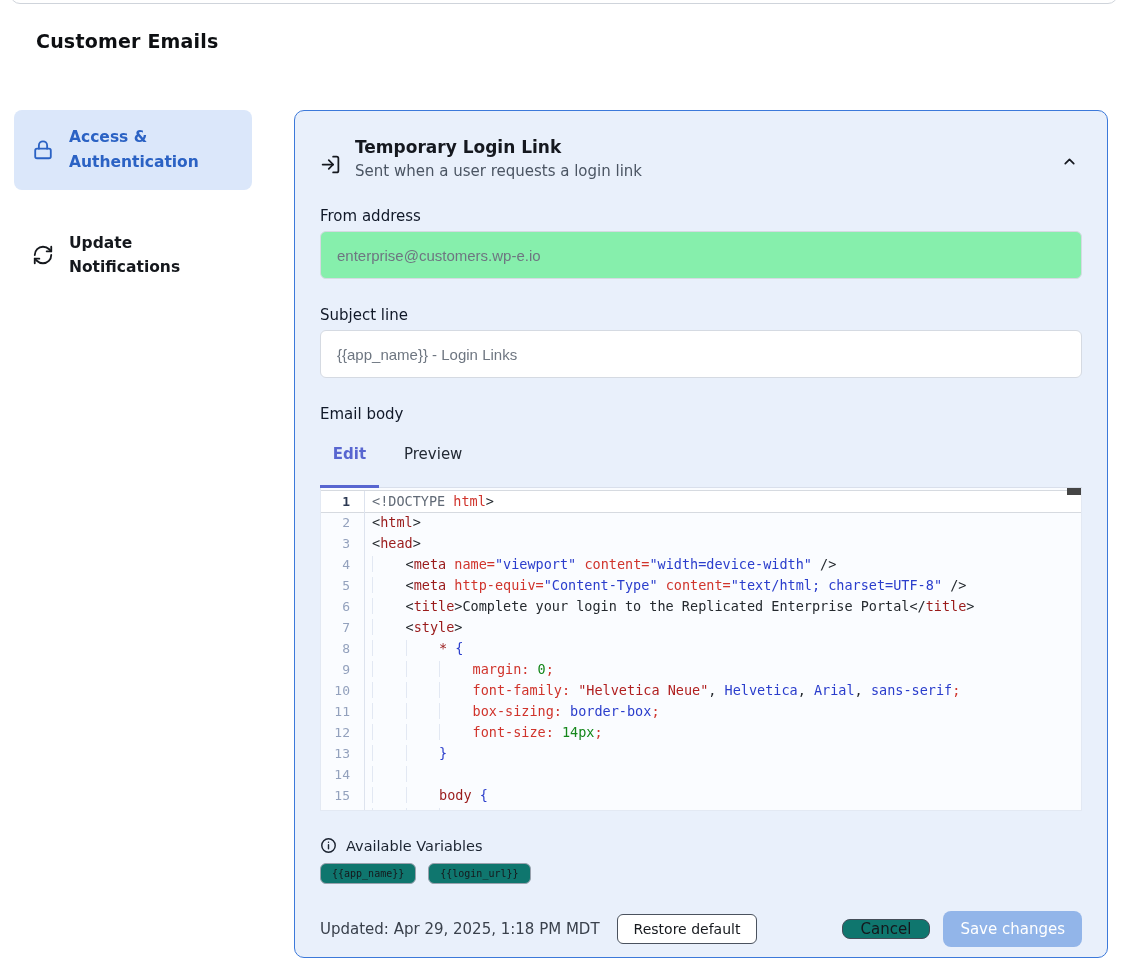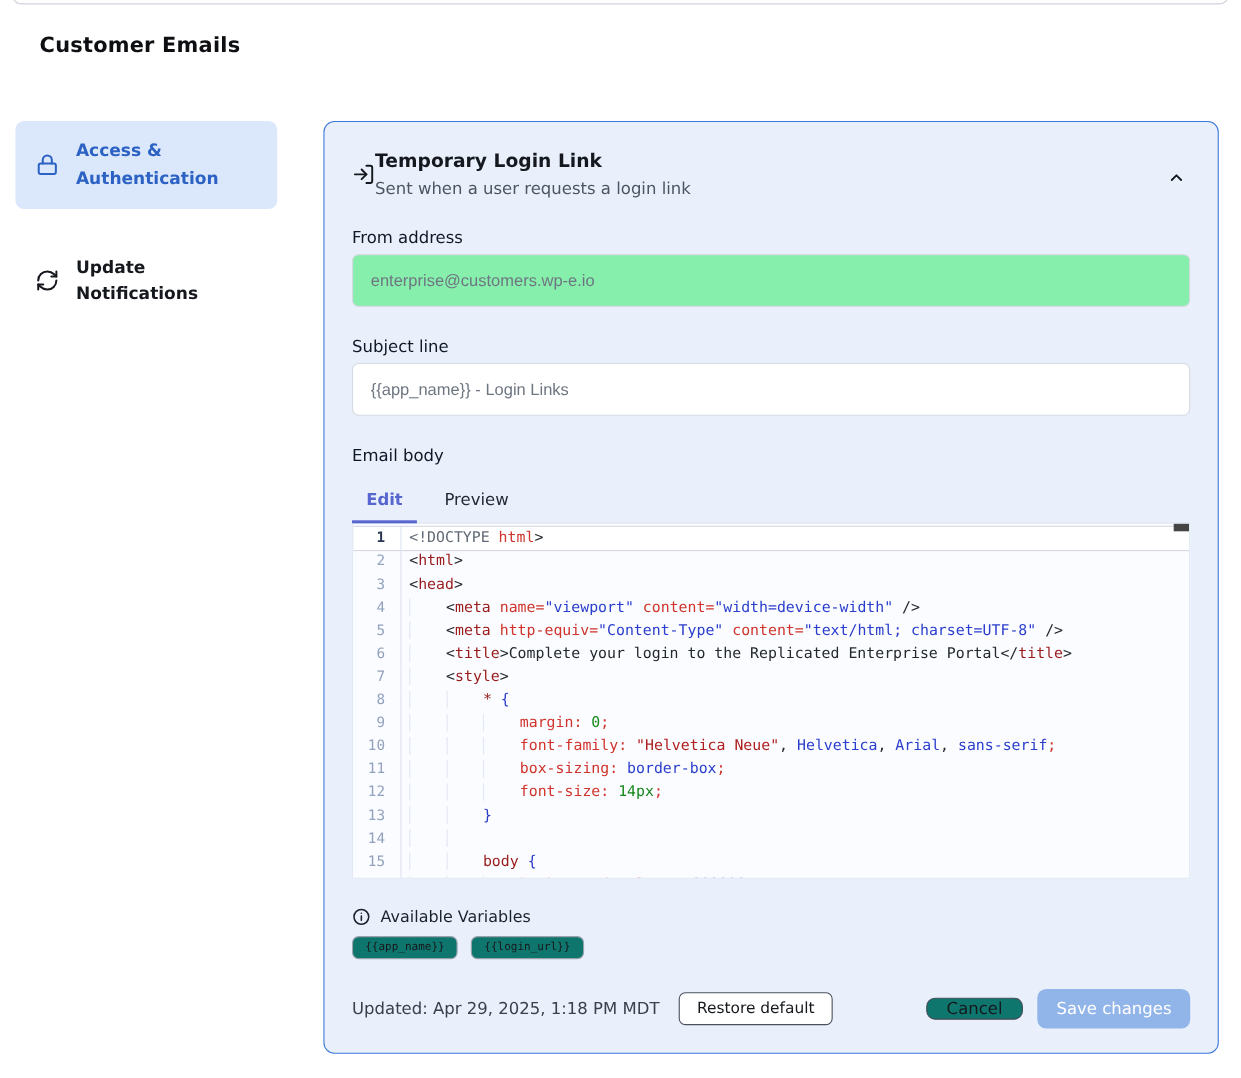--- a/index.html
+++ b/index.html
@@ -28,7 +28,7 @@
   .panel { position:absolute; left:294px; top:110px; width:814px; height:848px;
     background:#e9f0fb; border:1.5px solid #3c79da; border-radius:10px; padding:26px 25px 0; }
 
-  .panel-head { display:flex; position:relative; }
+  .panel-head { display:flex; gap:14px; position:relative;align-items:center; }
   .ph-icon { margin-top:11px; flex:none; }
   .ph-title { font-size:17px; font-weight:700; color:#15181f; }
   .ph-sub { margin-top:5px; font-size:15px; color:#4b5563; }

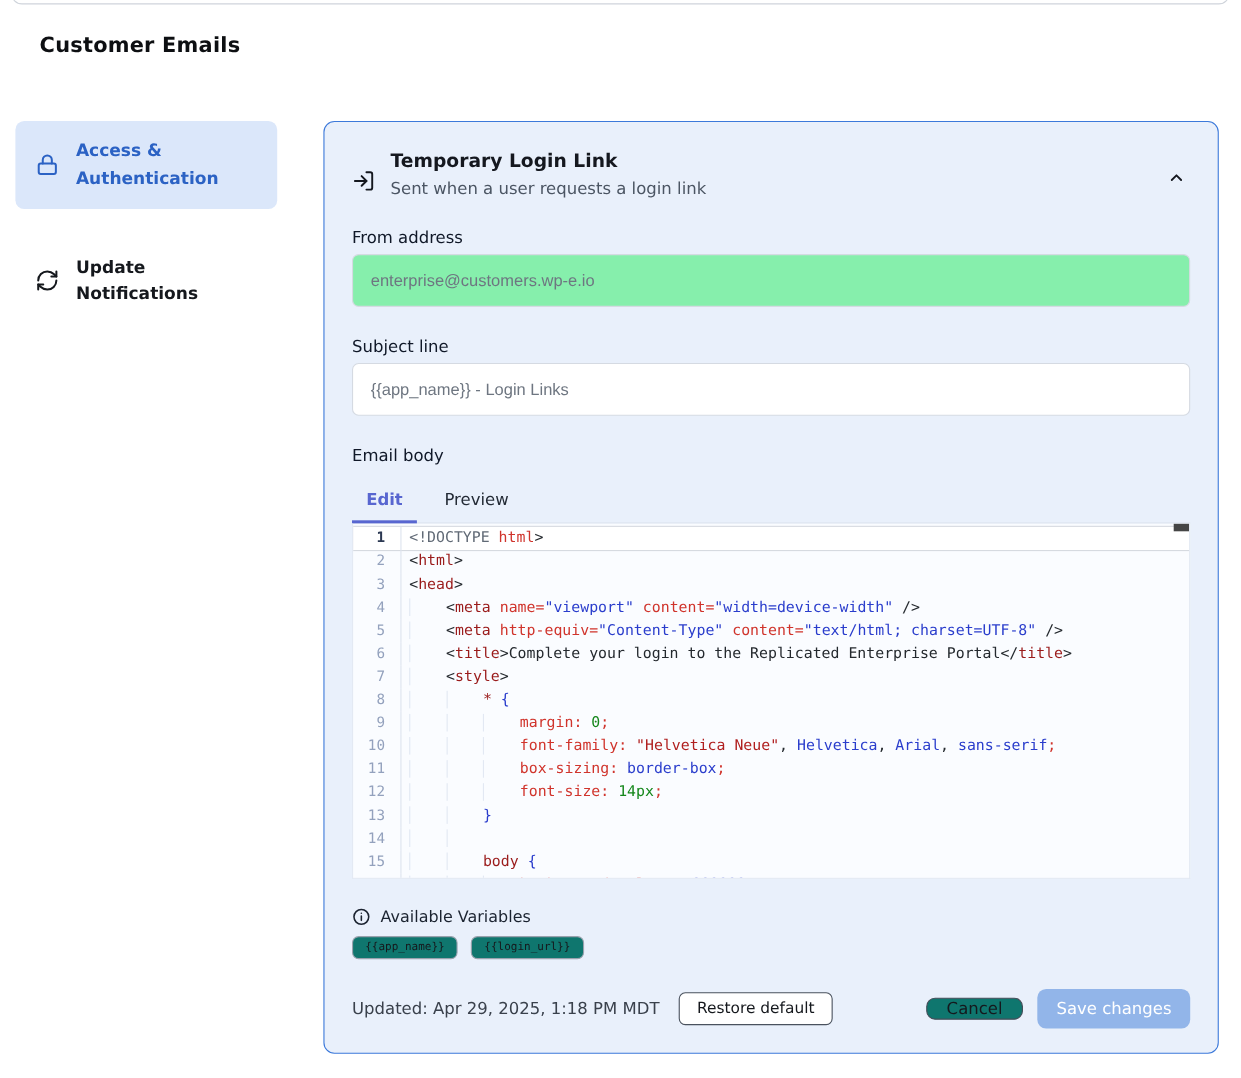--- a/index.html
+++ b/index.html
@@ -44,7 +44,7 @@
   .tabs { margin-top:15px; display:flex; border-bottom:1px solid #d9dfeb; }
   .tab { font-size:15px; padding:7px 0 12px; color:#232a35; cursor:pointer; }
   .tab.active { width:59px; text-align:center; color:#5866d0; font-weight:700;
-    border-bottom:3px solid #5866d0; margin-bottom:-1px; padding-bottom:10px; }
+    border-bottom:3px solid #5866d0; margin-bottom:-1px; padding-bottom:22px; }
   .tab.plain { margin-left:25px; }
 
   

